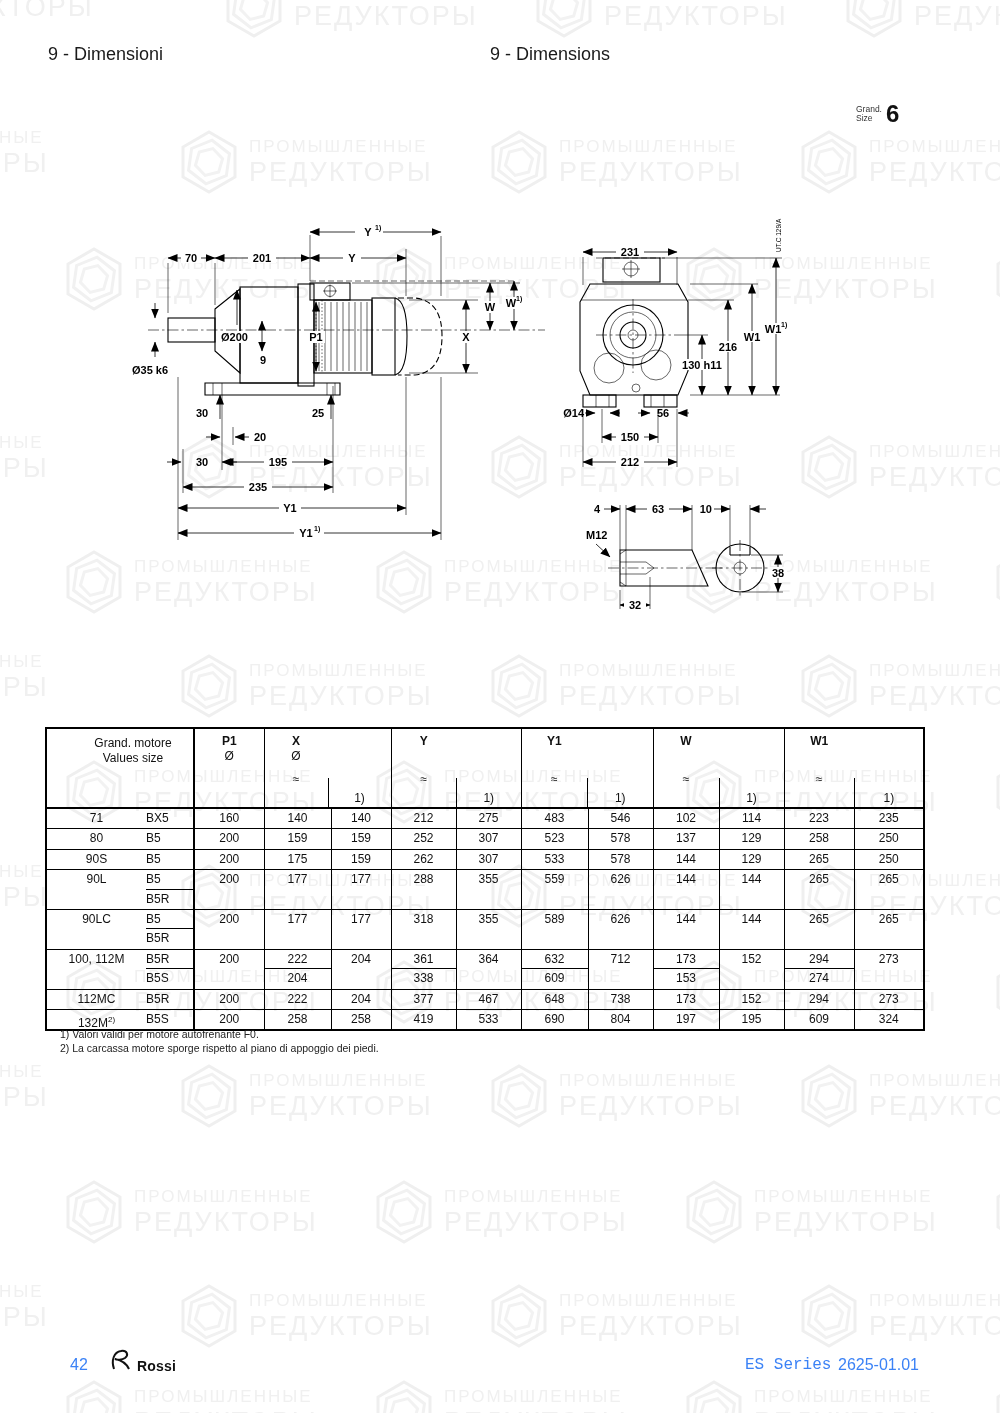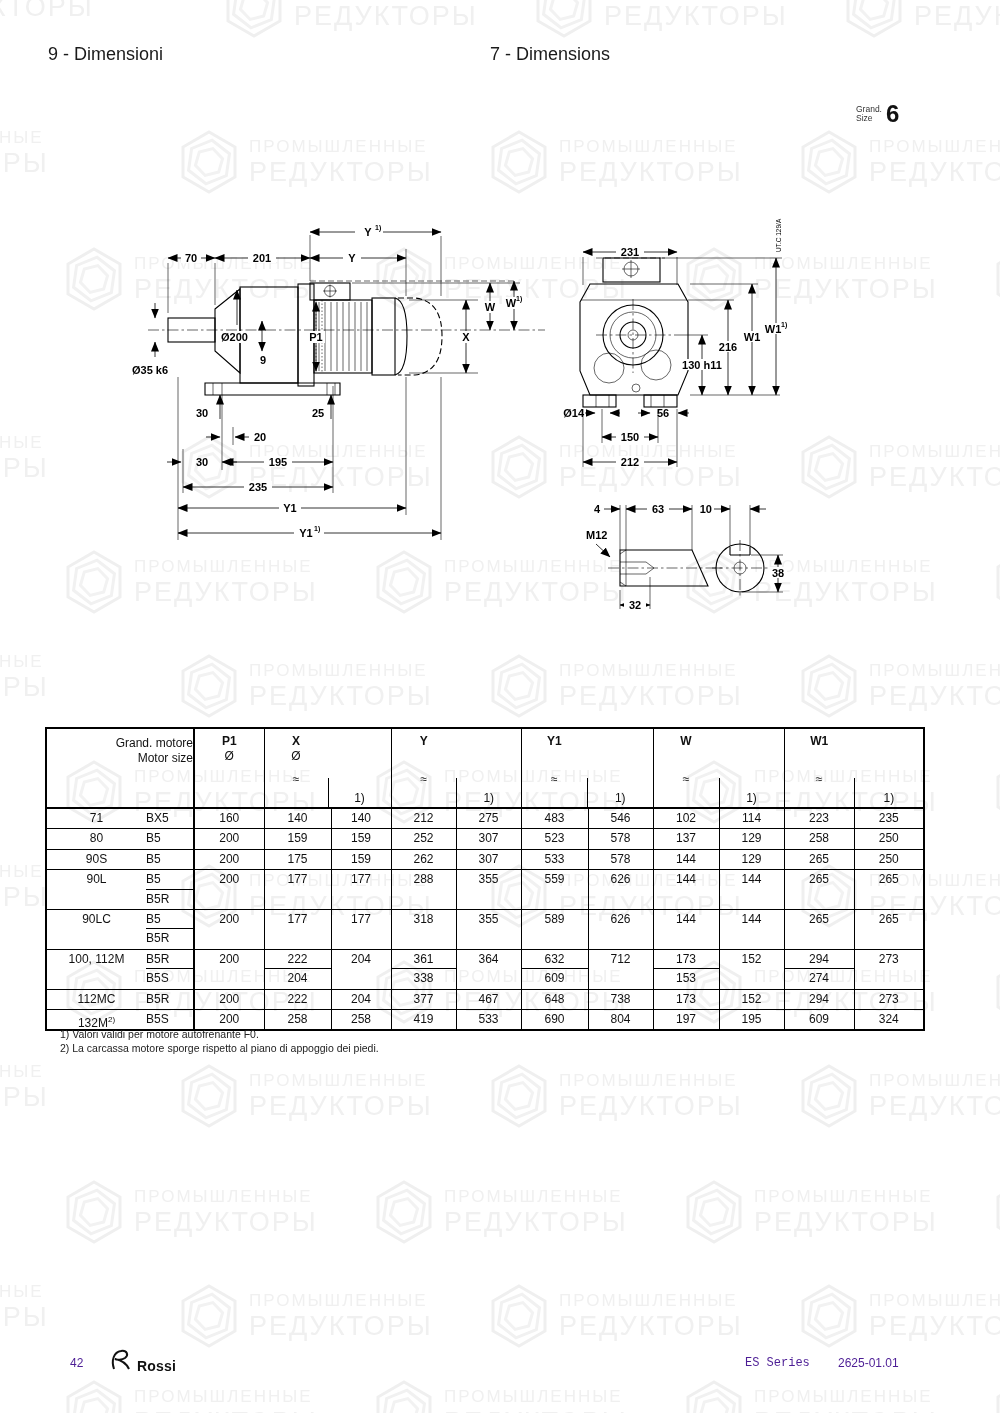--- a/index.html
+++ b/index.html
@@ -614,7 +614,7 @@
 
   <div id="content">
     <div class="abs title" style="left:48px;top:44px;">9 - Dimensioni</div>
-    <div class="abs title" style="left:490px;top:44px;">7 - Dimensions</div>
+    <div class="abs title" style="left:490px;top:44px;">9 - Dimensions</div>
 
     <div class="abs" id="size-badge" style="left:856px;top:100px;display:flex;align-items:center;">
       <div class="sm">

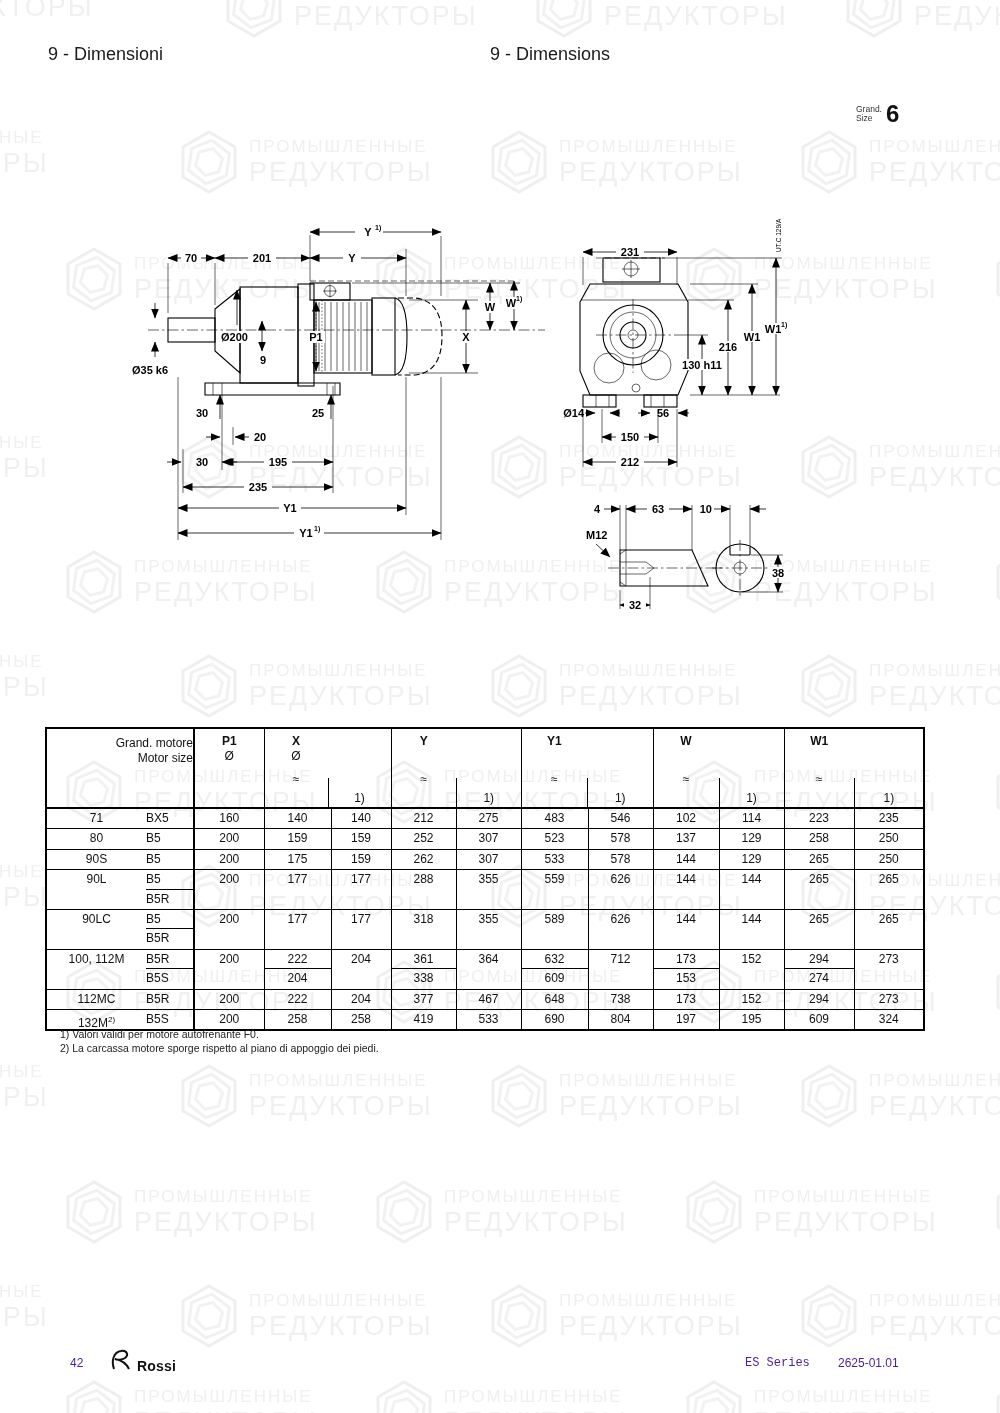--- a/index.html
+++ b/index.html
@@ -34,7 +34,7 @@
   thead tr{border-bottom:2.5px solid #000;}
   tbody tr{border-top:1.5px solid #000;}
   th{position:relative;height:78px;}
-  .hd-name{ text-align:right;border-radius:27px;}
+  .hd-name{ text-align:center;border-radius:27px;}
   .hd-name .nm{padding-left:26px;padding-top:7px;font-size:12px;line-height:15px;}
   .hgl{position:absolute;top:5px;left:0;width:50%;text-align:center;font-weight:bold;}
   .hgd{position:absolute;top:20px;left:0;width:50%;text-align:center;}

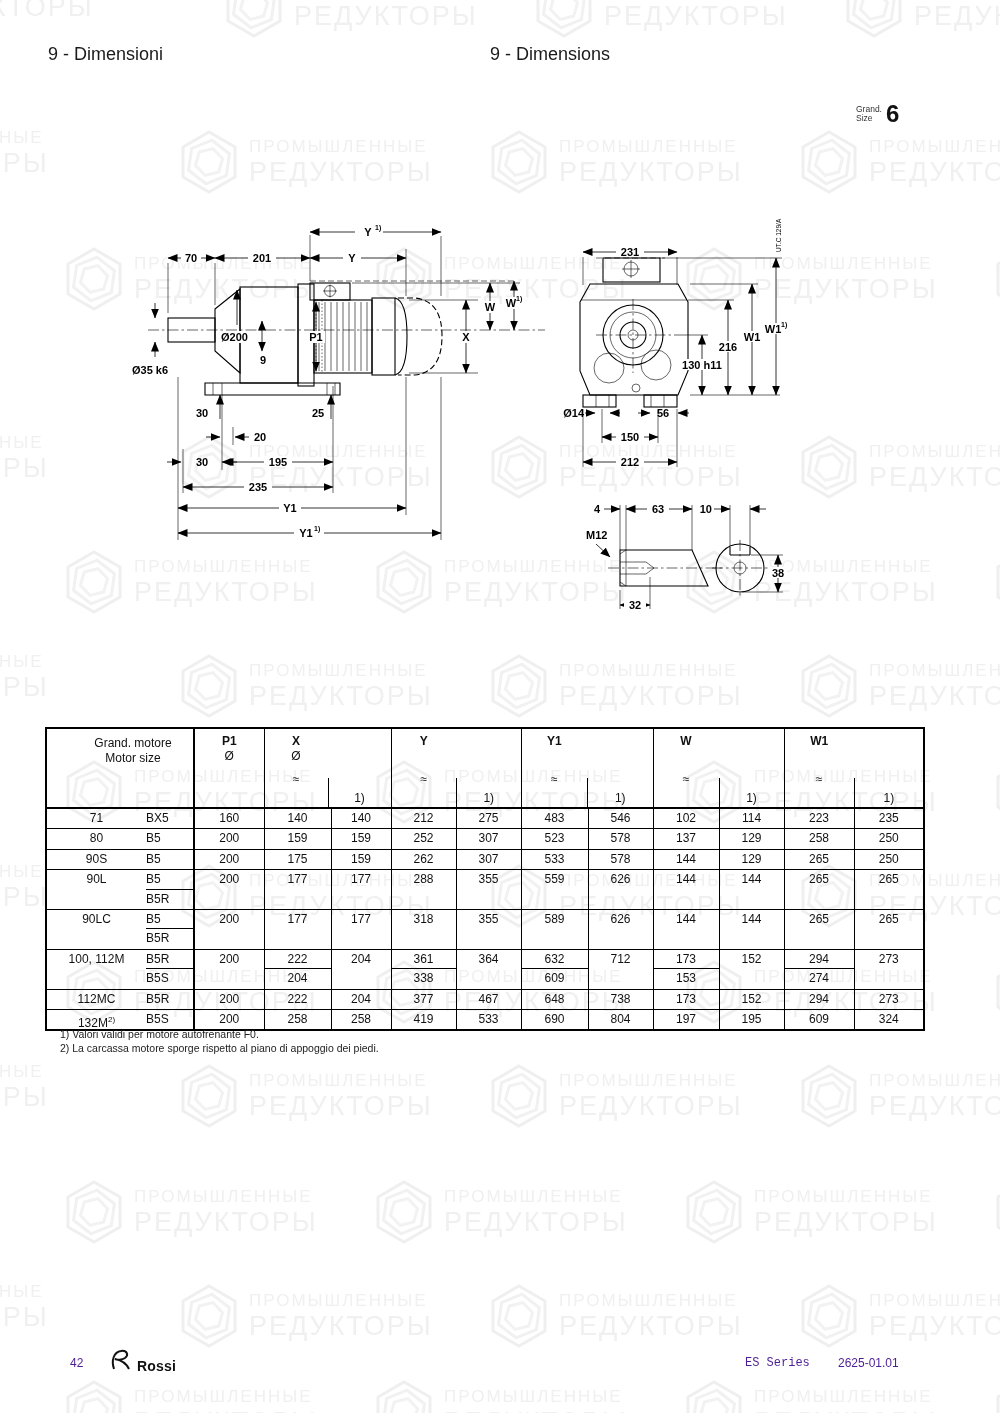--- a/index.html
+++ b/index.html
@@ -852,7 +852,7 @@
             <th colspan="2" class="hd-name">
               <div class="nm">
                 <div>Grand. motore</div>
-                <div>Motor size</div>
+                <div>Values size</div>
               </div>
             </th>
             <th class="bl2">

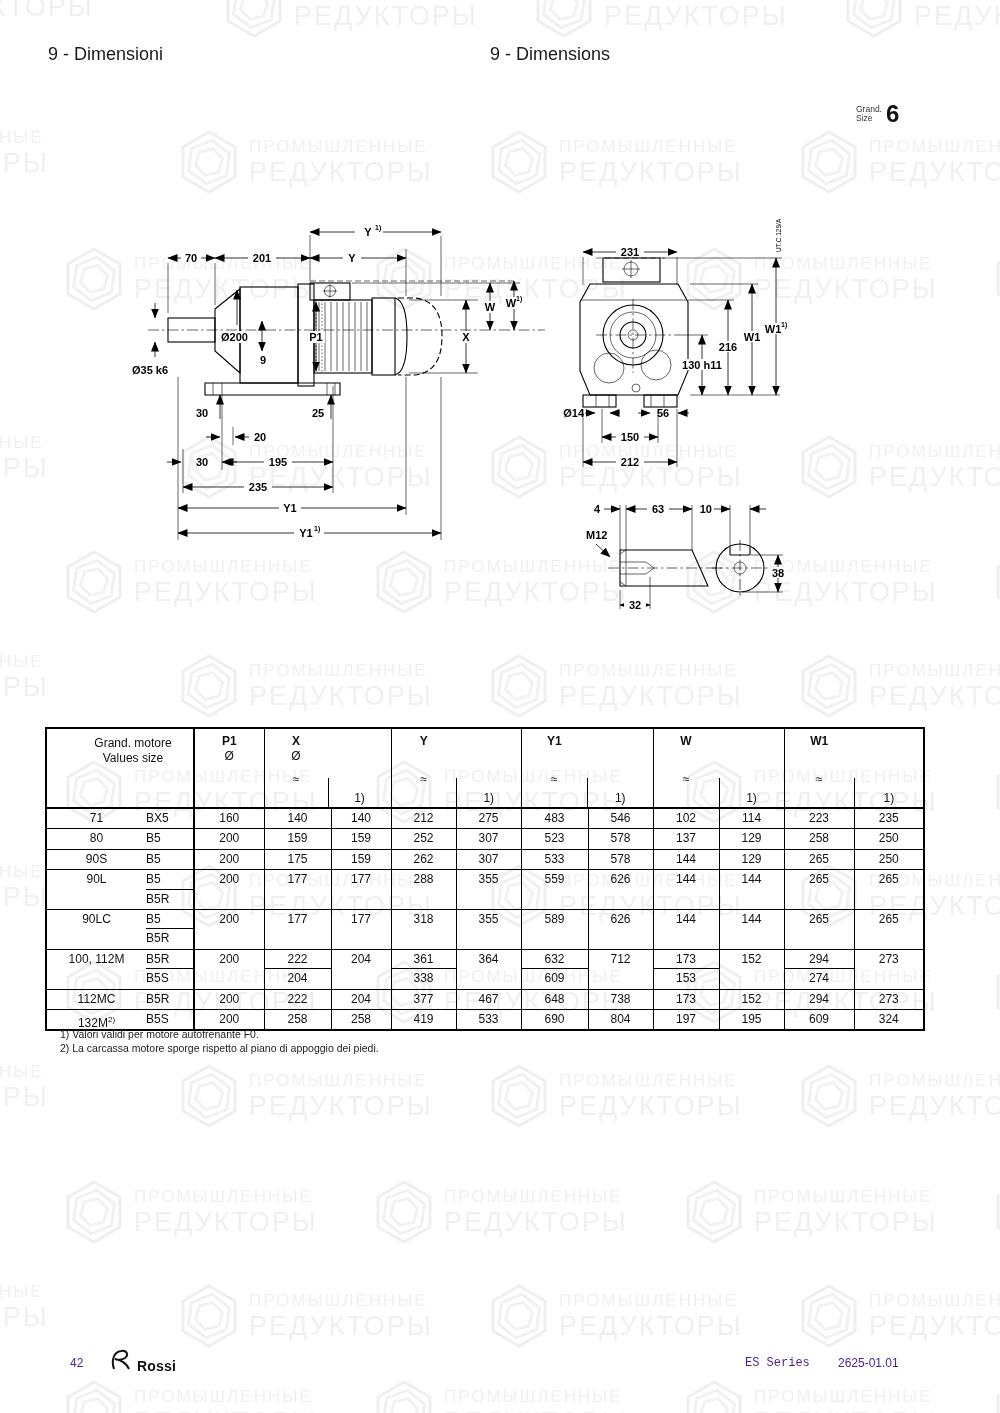--- a/index.html
+++ b/index.html
@@ -52,7 +52,7 @@
   sup{font-size:8px;}
   
   .fn{font-size:10.5px;line-height:13.5px;color:#222;}
-  .ft{font-size:12px;color:#4c1d95;}
+  .ft{font-size:16px;color:#3b82f6;}
   #logo{display:flex;align-items:flex-end;gap:3px;}
   #logo .brand{font-size:14px;font-weight:bold;letter-spacing:0.2px;}
 </style>

